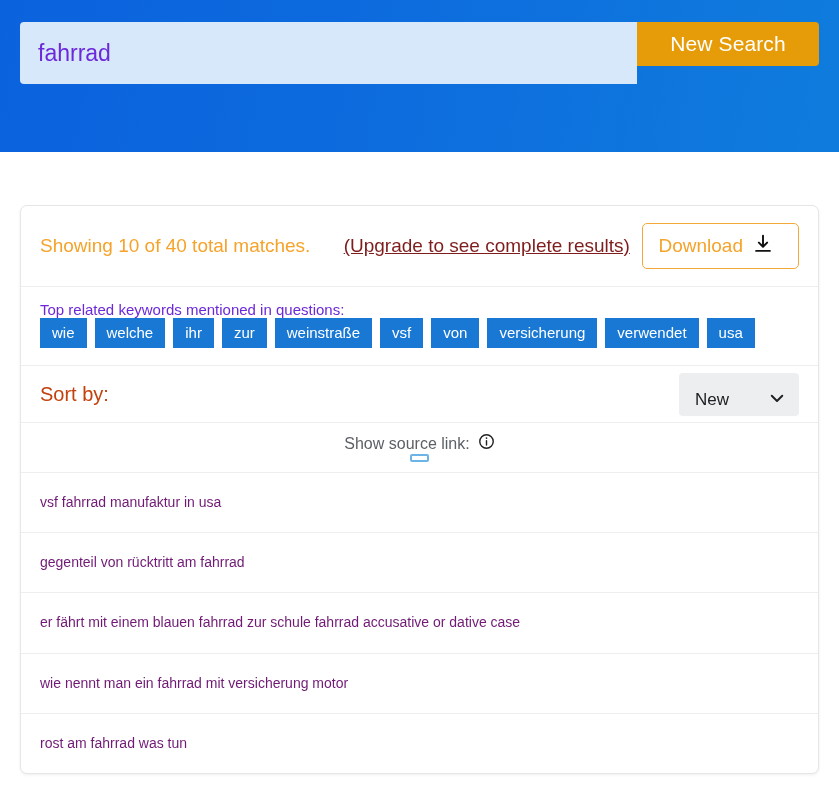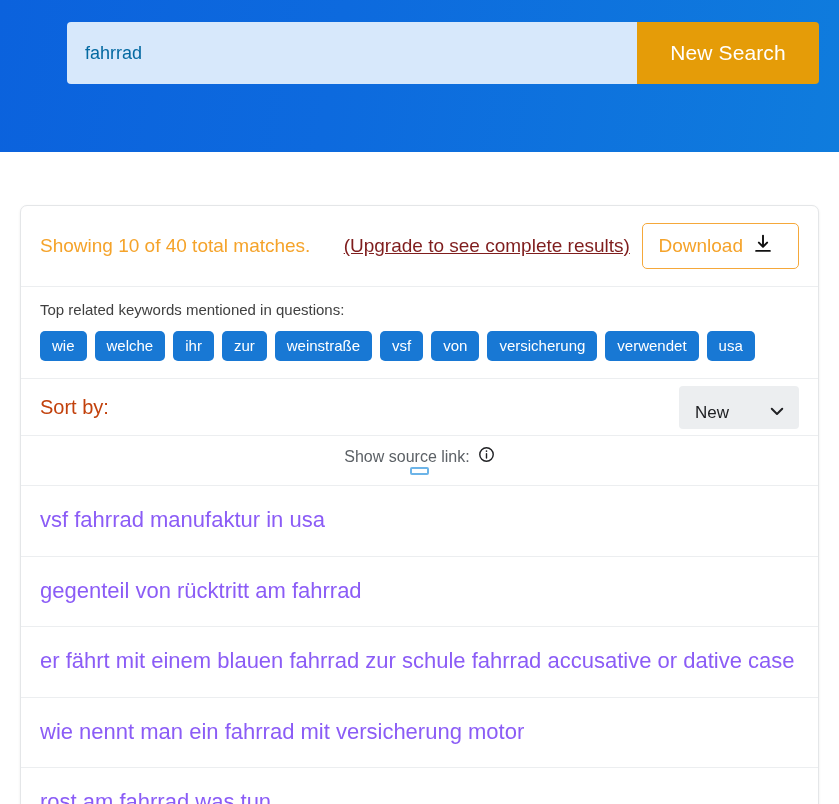--- a/index.html
+++ b/index.html
@@ -41,10 +41,9 @@
     background: #d7e8fb;
     border-radius: 4px 0 0 4px;
     font-family: "Liberation Sans", sans-serif;
-    font-size: 18px;
-    color: #0369a1;
+    font-size: 23px;
+    color: #6d28d9;
     padding: 0 18px;
-    margin-left: 47px;
   }
   .search-input::placeholder { color: #7c8a99; }
 

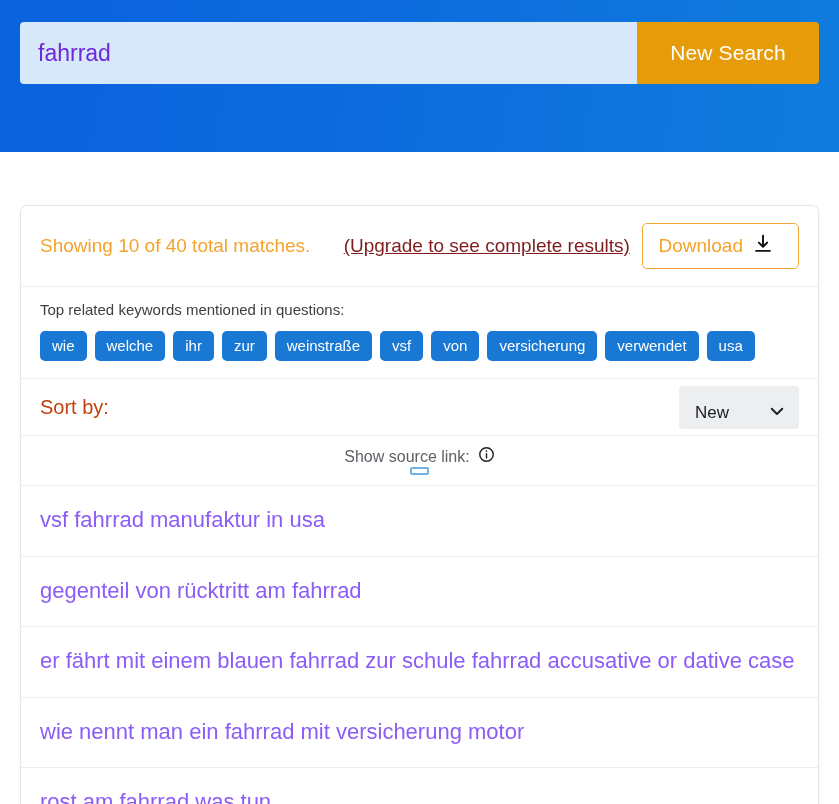--- a/index.html
+++ b/index.html
@@ -49,7 +49,7 @@
 
   .new-search-btn {
     flex: 0 0 182px;
-    height: 62px;
+    height: 44px;
     background: #e59c08;
     border: none;
     border-radius: 0 4px 4px 0;

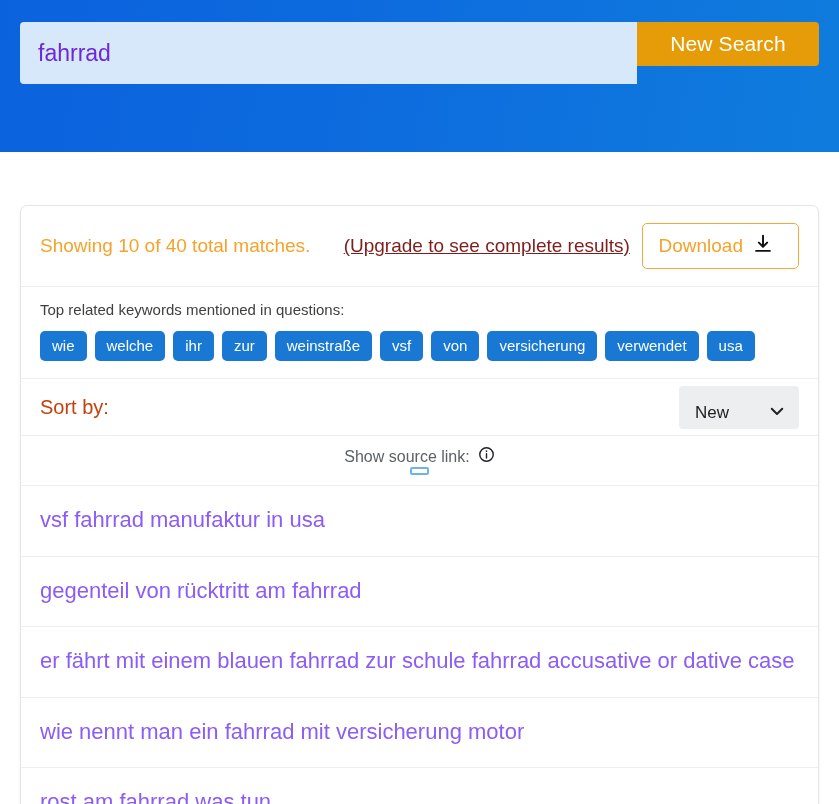--- a/index.html
+++ b/index.html
@@ -122,8 +122,7 @@
   }
   .keywords-title {
     font-size: 15px;
-    color: #404040;
-    margin-bottom: 13px;
+    color: #6d28d9;
   }
   .chips {
     display: flex;

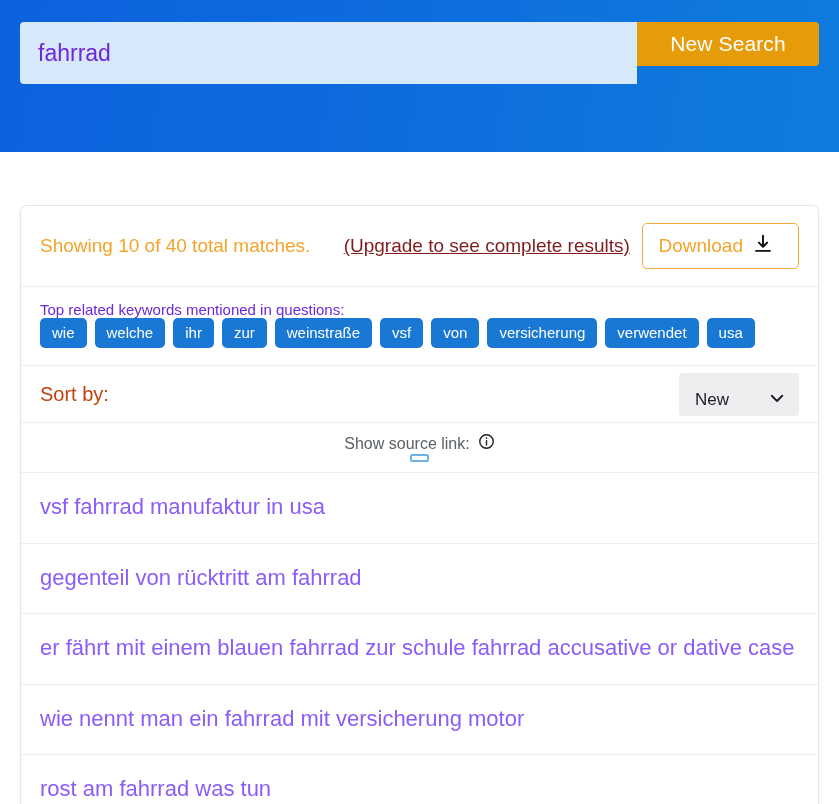--- a/index.html
+++ b/index.html
@@ -134,7 +134,7 @@
     color: #ffffff;
     font-size: 15px;
     padding: 7px 12px 8px 12px;
-    border-radius: 5px;
+    border-radius: 0;
     cursor: pointer;
     line-height: 1;
     white-space: nowrap;

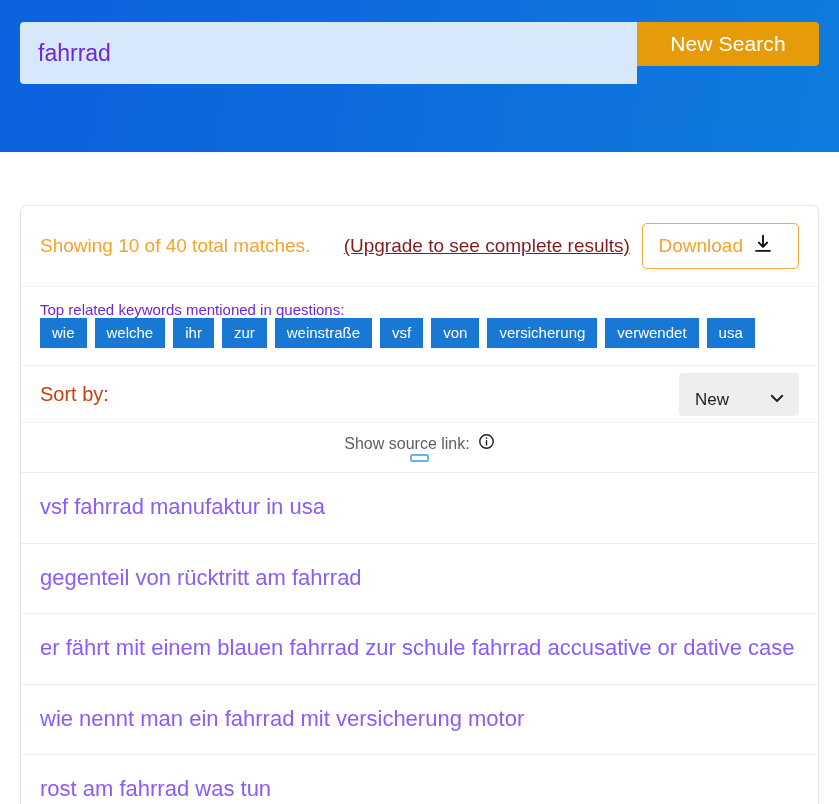--- a/index.html
+++ b/index.html
@@ -204,8 +204,8 @@
   .result-row {
     border-top: 1px solid #eceef0;
     padding: 20px 19px 21px 19px;
-    font-size: 22px;
-    color: #8b5cf6;
+    font-size: 14px;
+    color: #701a75;
     cursor: pointer;
     line-height: 1.3;
   }

